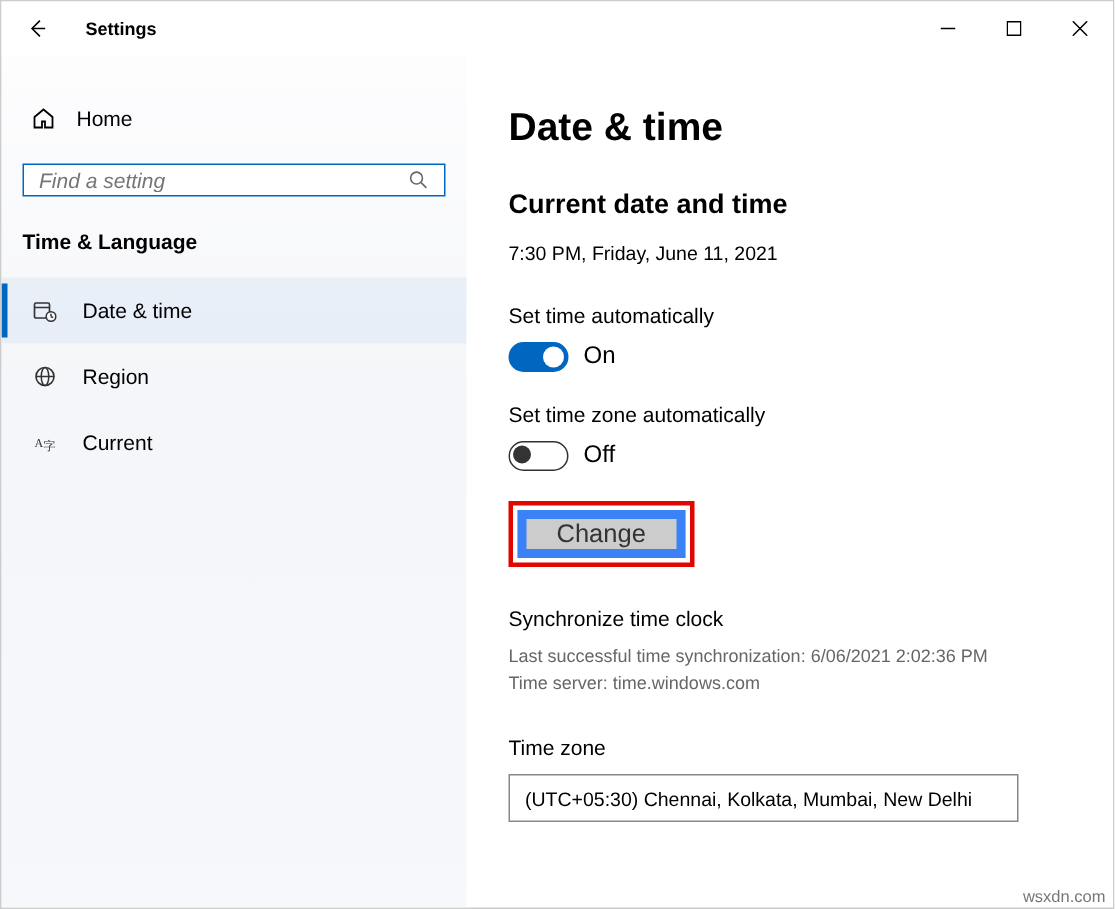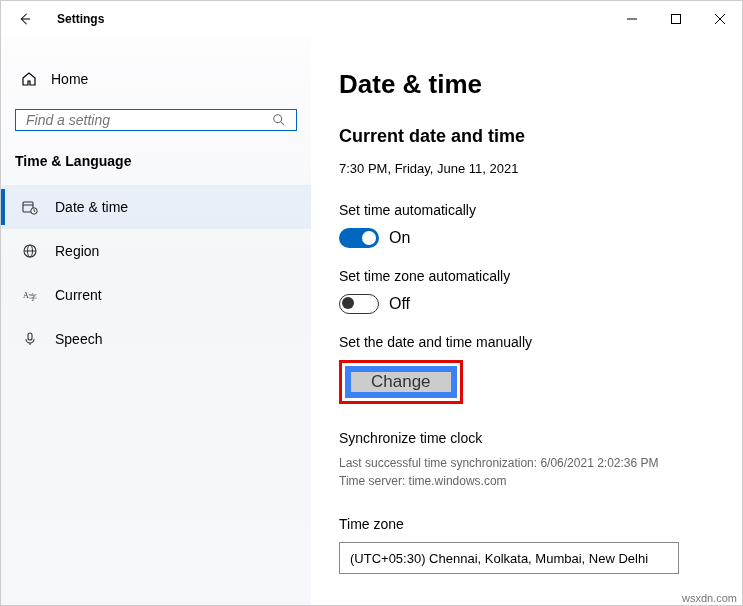--- a/index.html
+++ b/index.html
@@ -228,16 +228,6 @@
           </span>
           <span>Current</span>
         </div>
-        <div class="navitem">
-          <span class="navicon">
-            <svg width="16" height="16" viewBox="0 0 16 16">
-                <rect x="6" y="2" width="4" height="7" rx="2" fill="none" stroke="#333" stroke-width="1.1"></rect>
-                <path d="M4 8a4 4 0 0 0 8 0" fill="none" stroke="#333" stroke-width="1.1"></path>
-                <line x1="8" y1="12" x2="8" y2="14" stroke="#333" stroke-width="1.1"></line>
-              </svg>
-          </span>
-          <span>Speech</span>
-        </div>
       </div>
     </div>
 

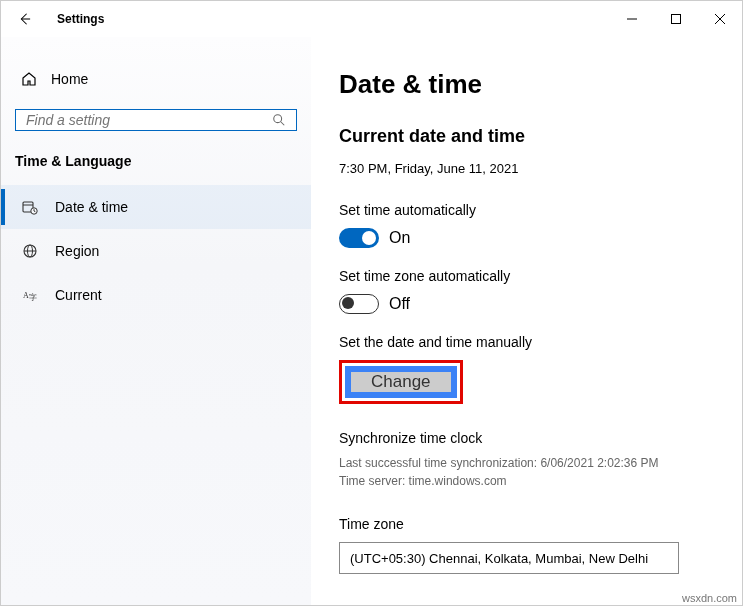--- a/index.html
+++ b/index.html
@@ -248,7 +248,6 @@
         <div class="toggle-text">Off</div>
       </div>
 
-      <div class="optlabel">Set the date and time manually</div>
       <div class="hlbox">
         <div class="btn">Change</div>
       </div>

